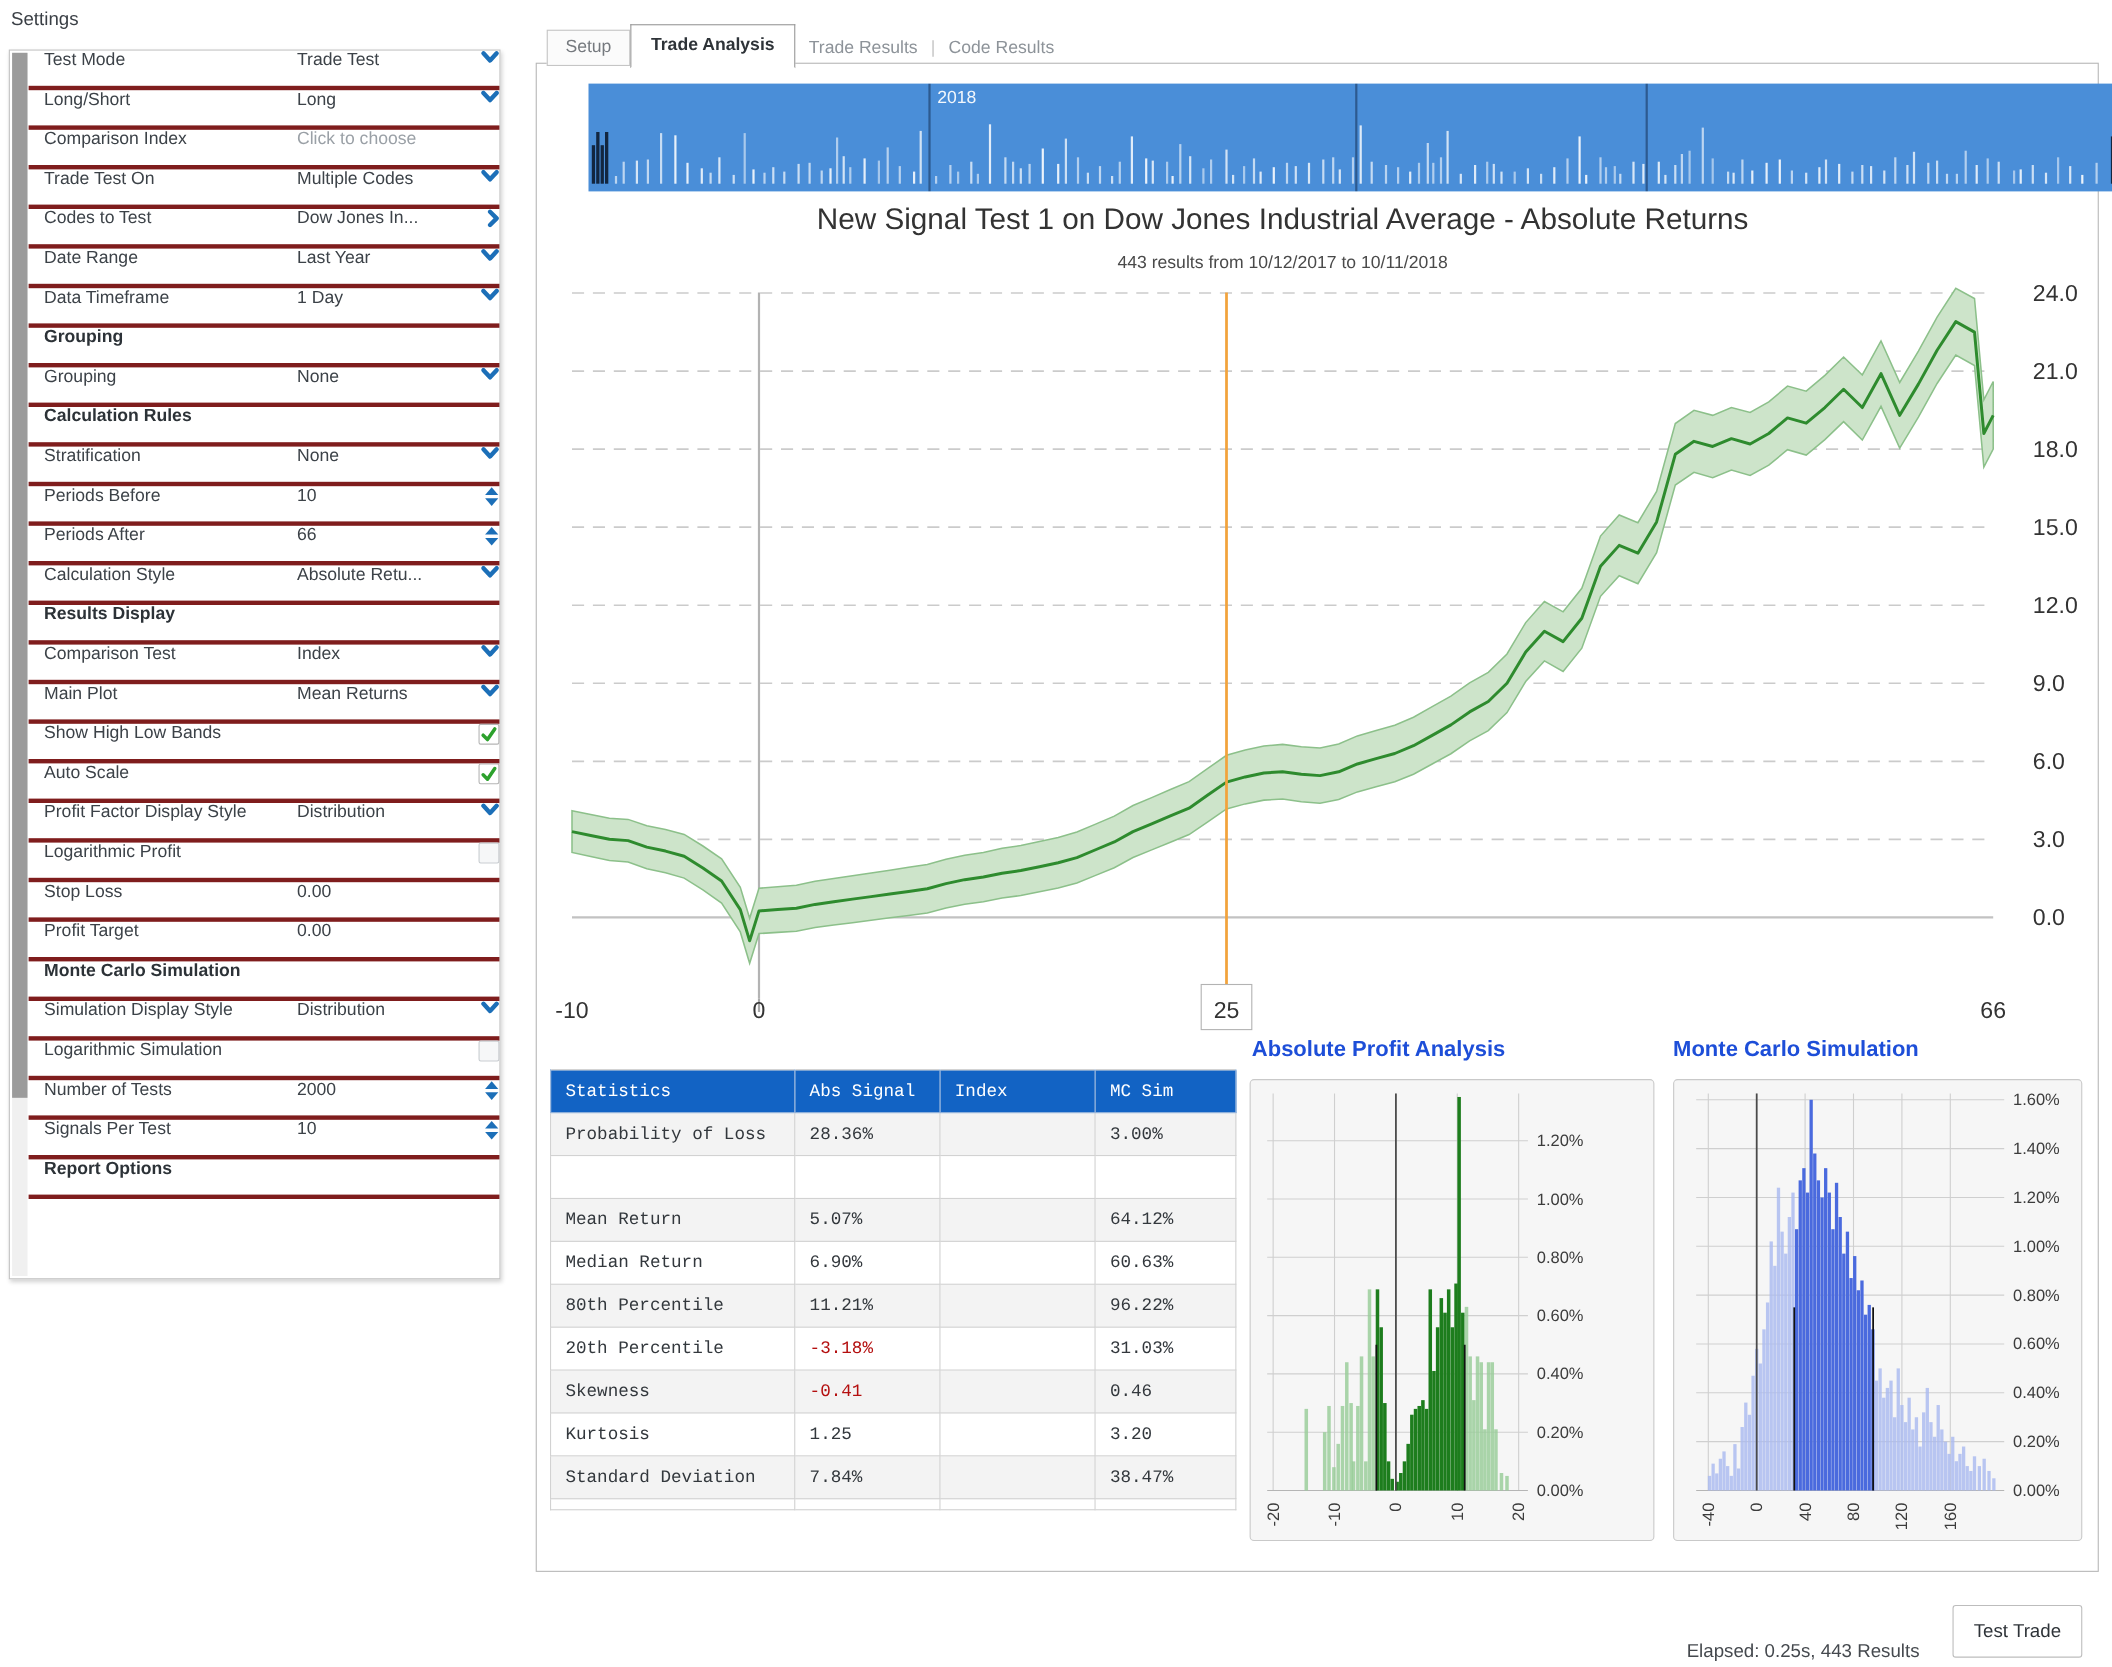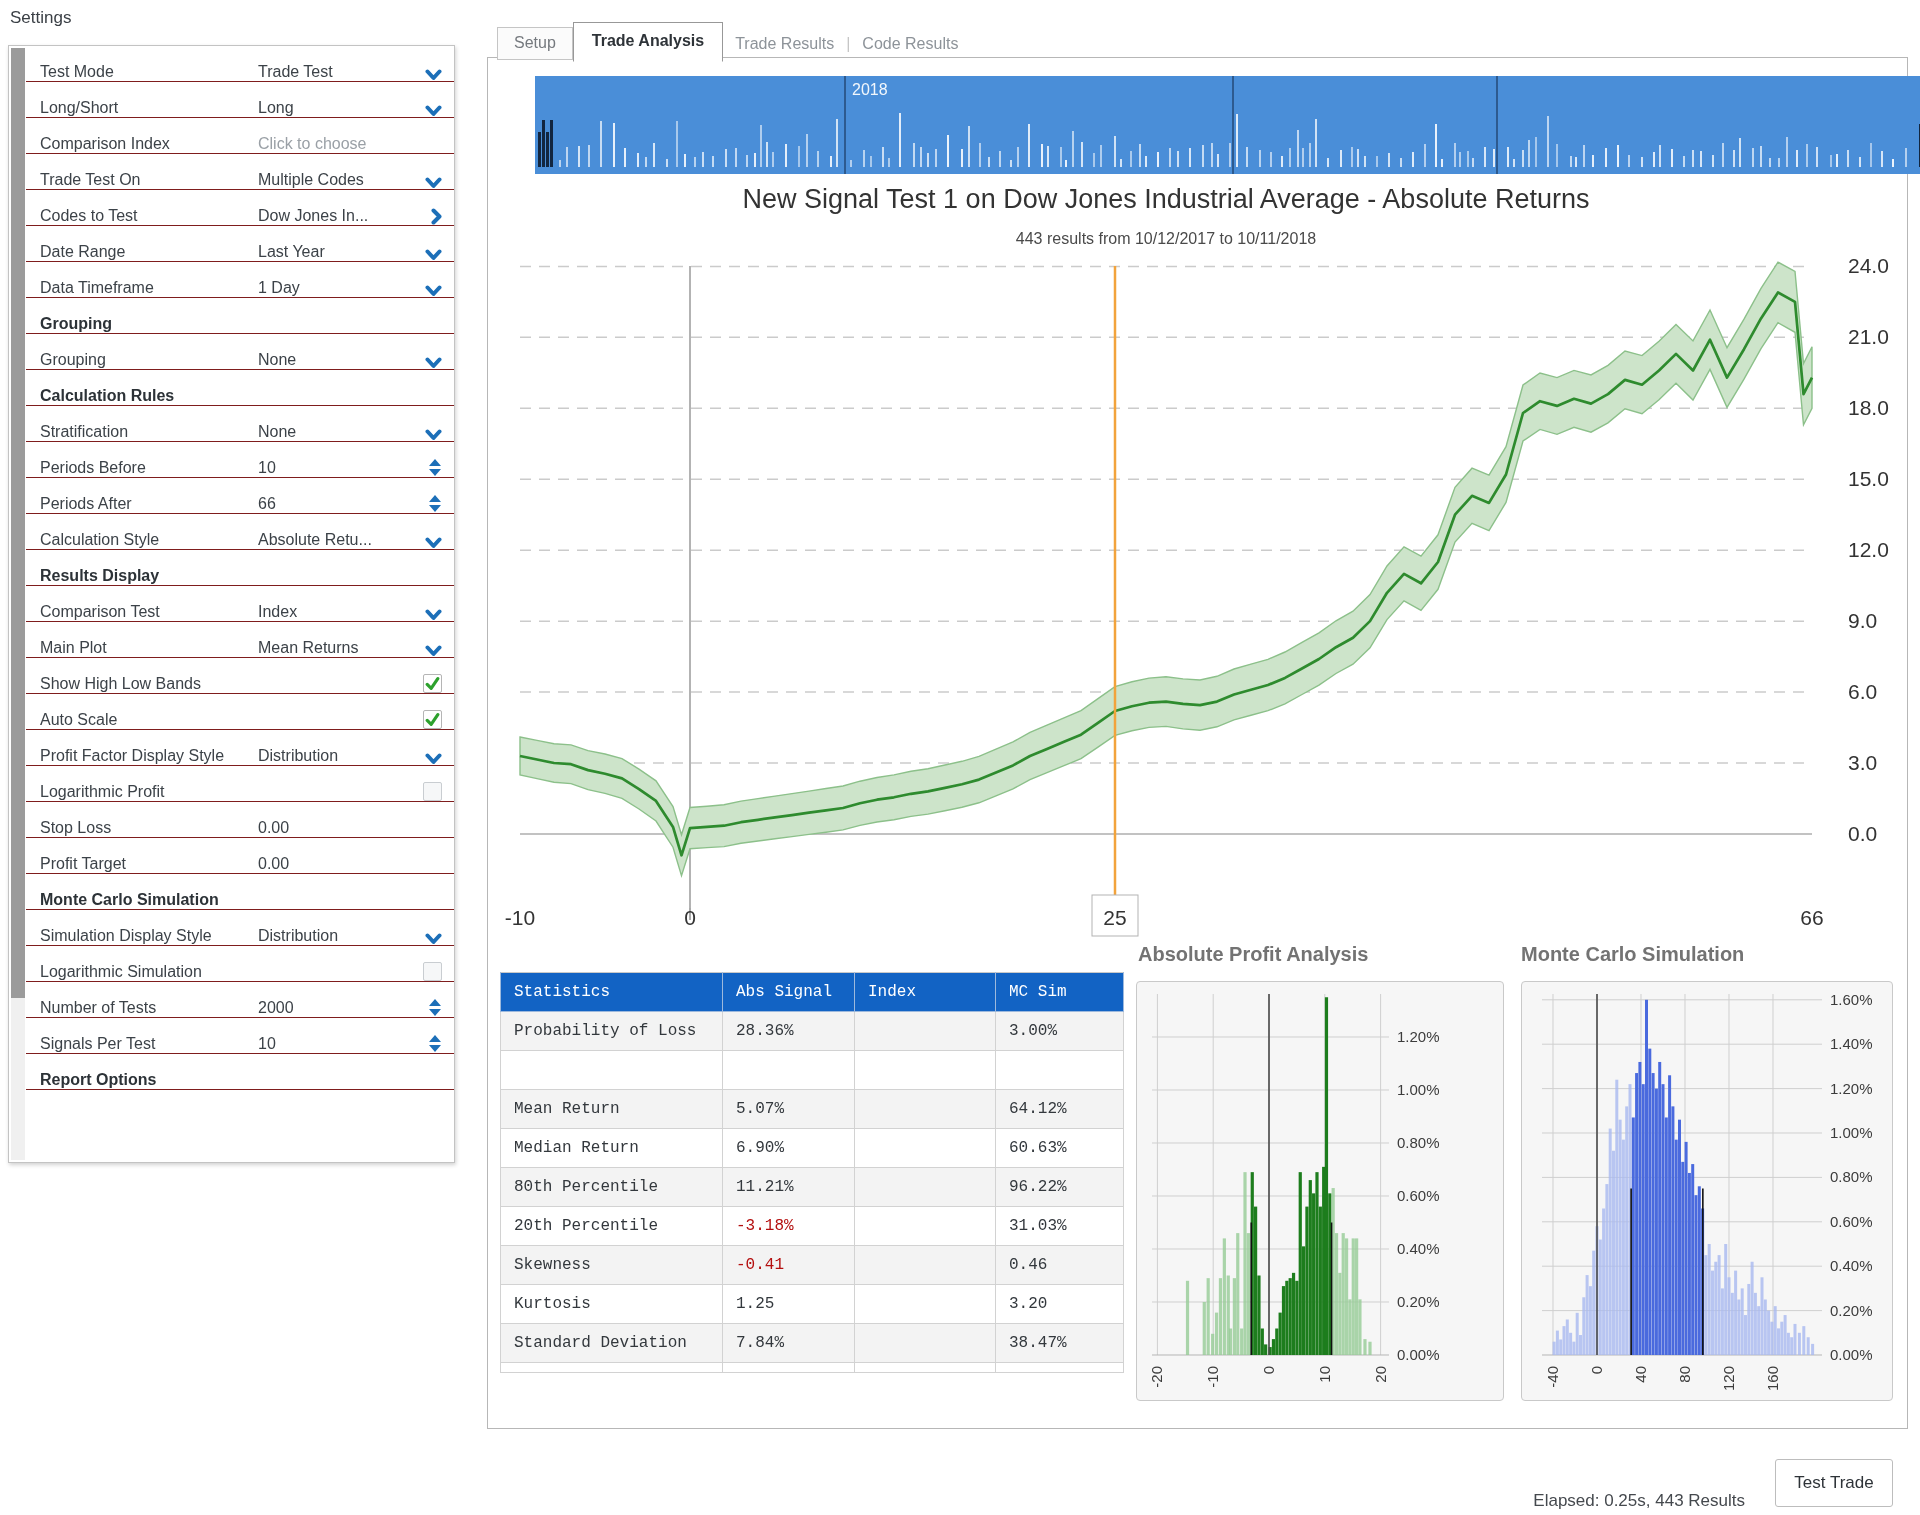--- a/index.html
+++ b/index.html
@@ -15,8 +15,8 @@
   #settings-scroll { position:absolute; left:2px; top:2px; bottom:2px; width:14px; background:#f0f0f0; }
   #settings-thumb { position:absolute; left:0; top:0; width:14px; height:950px; background:#9b9b9b; }
   #settings-rows { position:absolute; left:17px; right:0; top:0; }
-  .srow { height:36px; display:flex; align-items:flex-end; padding:0 12px 0 14px;
-    border-bottom:1px solid #7f1d1d; font-size:16px; }
+  .srow { height:36px; display:flex; align-items:flex-start; padding:0 0 0 14px;
+    border-bottom:4px solid #7f1d1d; font-size:16px; }
   .srow .lbl { flex:1; color:#3c4248; white-space:nowrap; }
   .srow.header .lbl { font-weight:bold; color:#2c3237; }
   .srow .val { width:160px; color:#3c4248; white-space:nowrap; overflow:hidden; }

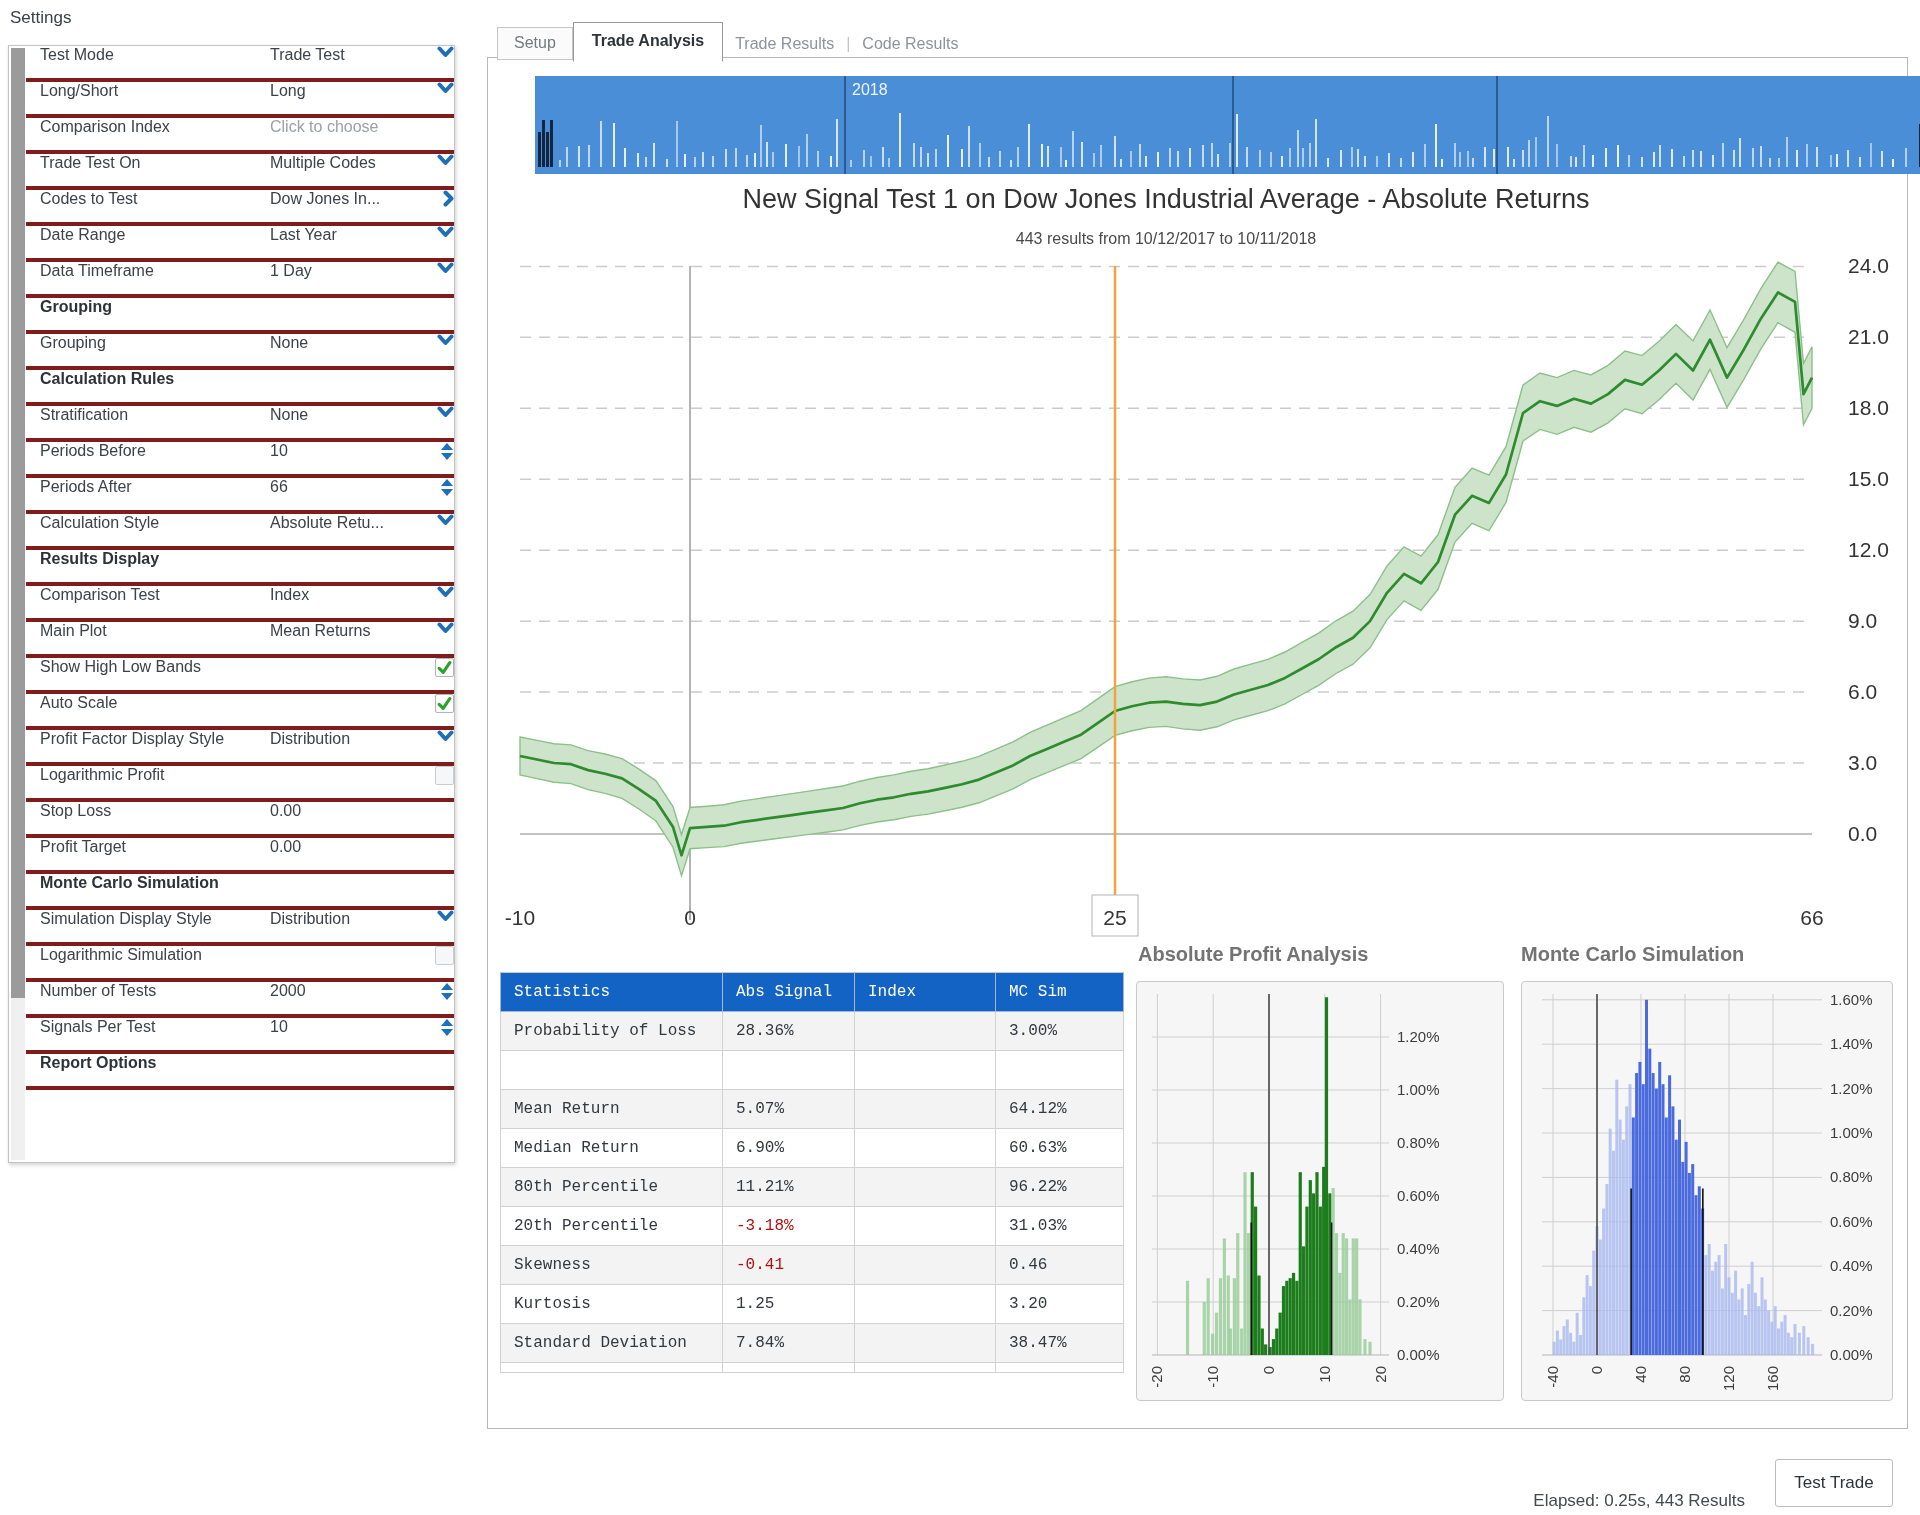--- a/index.html
+++ b/index.html
@@ -57,7 +57,7 @@
   #stats-table tr.footer td { height:10px; }
 
   
-  .hist-title { font-size:20px; font-weight:bold; color:#737373; white-space:nowrap; }
+  .hist-title { font-size:20px; font-weight:bold; color:#1d4ed8; white-space:nowrap; }
   #profit-title { left:650px; top:885px; }
   #mc-title { left:1033px; top:885px; }
   .hist-panel { top:923px; height:420px; background:#f6f6f6; border:1px solid #c9c9c9; border-radius:4px; }

